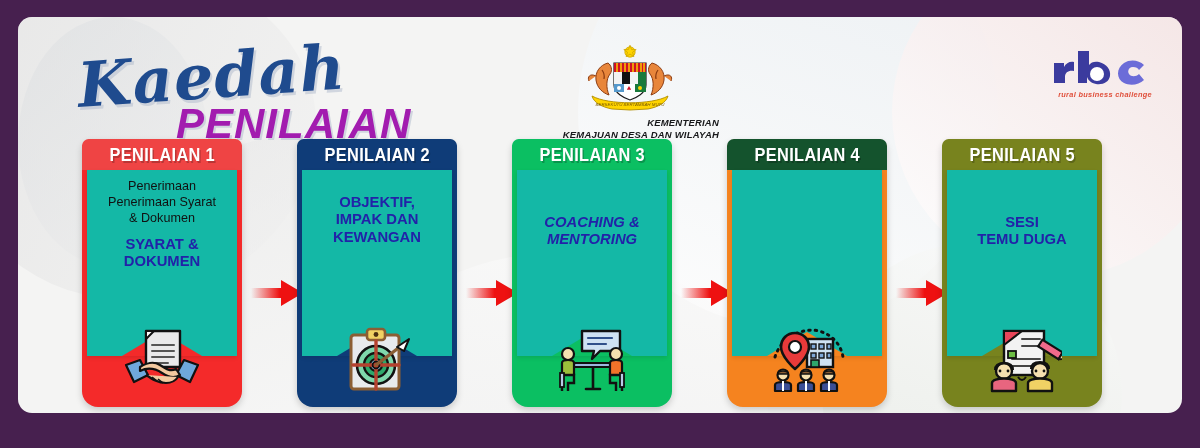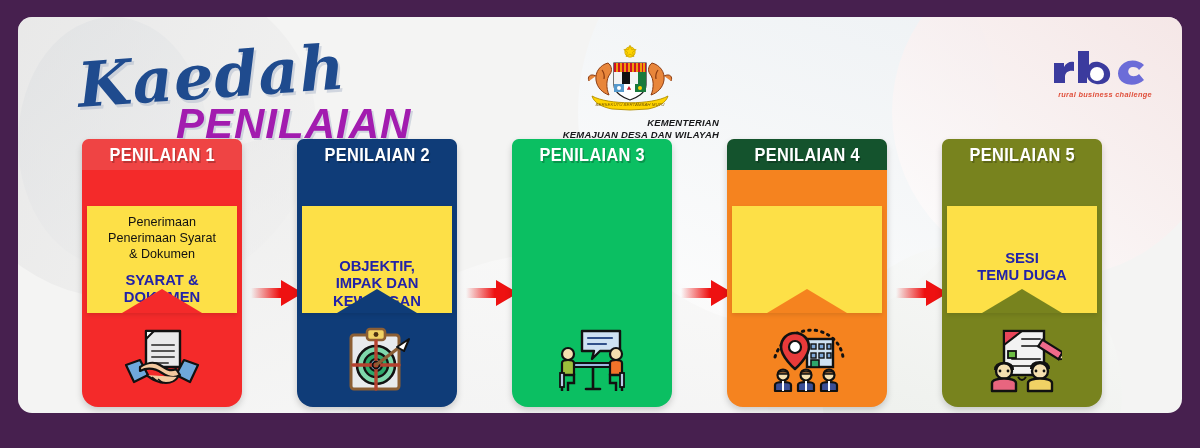--- a/index.html
+++ b/index.html
@@ -115,10 +115,9 @@
   }
   .card-white {
     position: absolute; left: 5px; top: 31px;
-    width: 150px; height: 107px;
-    background: #fde047;
+    width: 150px; height: 186px;
+    background: #14b8a6;
     box-shadow: 0 2px 4px rgba(0,0,0,.10);
-    margin-top: 36px;
   }
   .card-notch {
     position: absolute; left: 50%; bottom: 0;

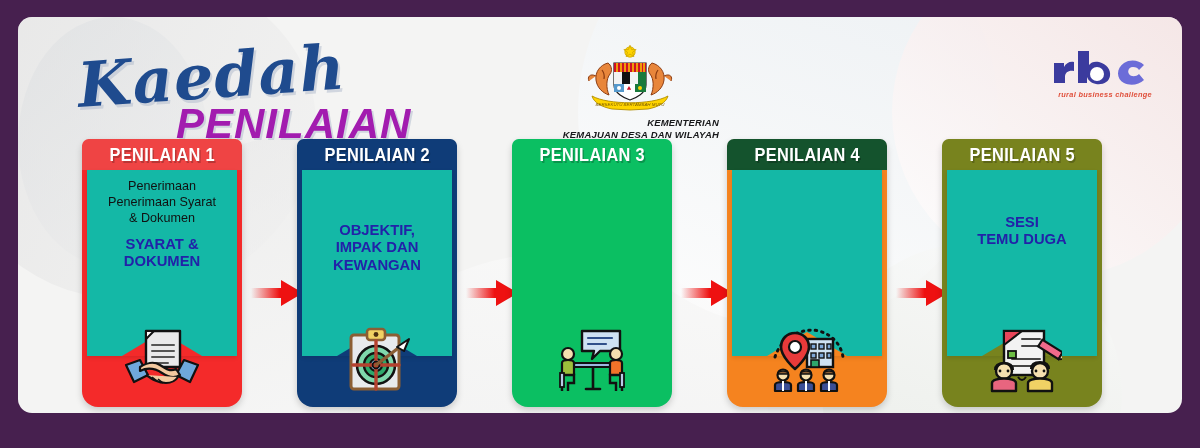--- a/index.html
+++ b/index.html
@@ -298,7 +298,7 @@
           <span>PENILAIAN 2</span>
         </div>
         <div class="card-white">
-          <div class="card-body" style="padding-top:52px">
+          <div class="card-body" style="padding-top:24px">
             <div class="line-strong">OBJEKTIF,</div>
             <div class="line-strong">IMPAK DAN</div>
             <div class="line-strong">KEWANGAN</div>

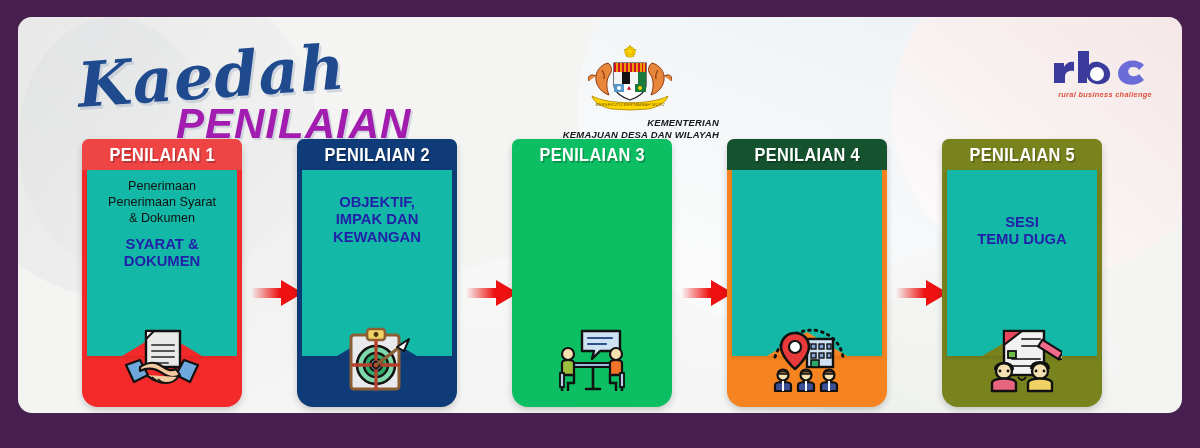--- a/index.html
+++ b/index.html
@@ -341,6 +341,13 @@
         <div class="card-header" style="background:#0BBF62">
           <span>PENILAIAN 3</span>
         </div>
+        <div class="card-white">
+          <div class="card-body" style="padding-top:44px">
+            <div class="line-strong ital">COACHING &amp;</div>
+            <div class="line-strong ital">MENTORING</div>
+          </div>
+          <div class="card-notch" style="border-bottom:24px solid #0BBF62"></div>
+        </div>
         <div class="card-icon">
           <svg width="76" height="64" viewBox="0 0 76 64">
             <path d="M28 2 H66 V22 H46 L38 30 L40 22 H28 Z" fill="#CFE2F3" stroke="#111" stroke-width="2.4" stroke-linejoin="round"></path>

